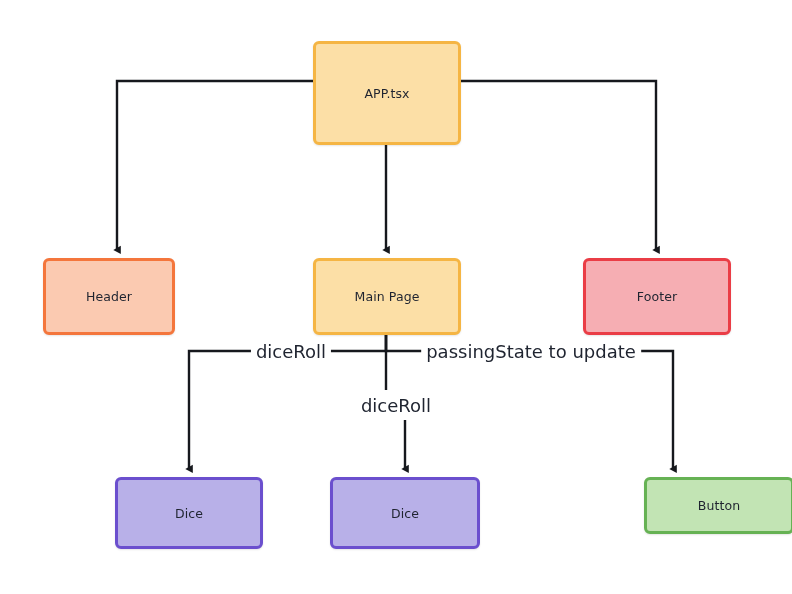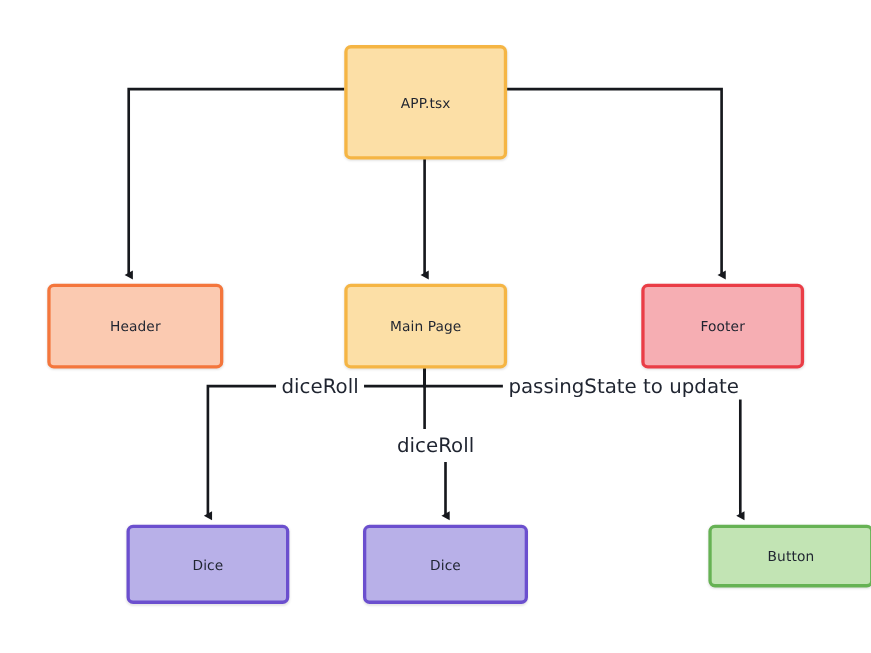--- a/index.html
+++ b/index.html
@@ -98,7 +98,7 @@
     <span class="node-label">APP.tsx</span>
   </div>
 
-  <div class="node" style="left:43px; top:258px; width:160px; height:77px; background:#fbcab1; border-color:#f4763c;">
+  <div class="node" style="left:43px; top:258px; width:132px; height:77px; background:#fbcab1; border-color:#f4763c;">
     <span class="node-label">Header</span>
   </div>
 

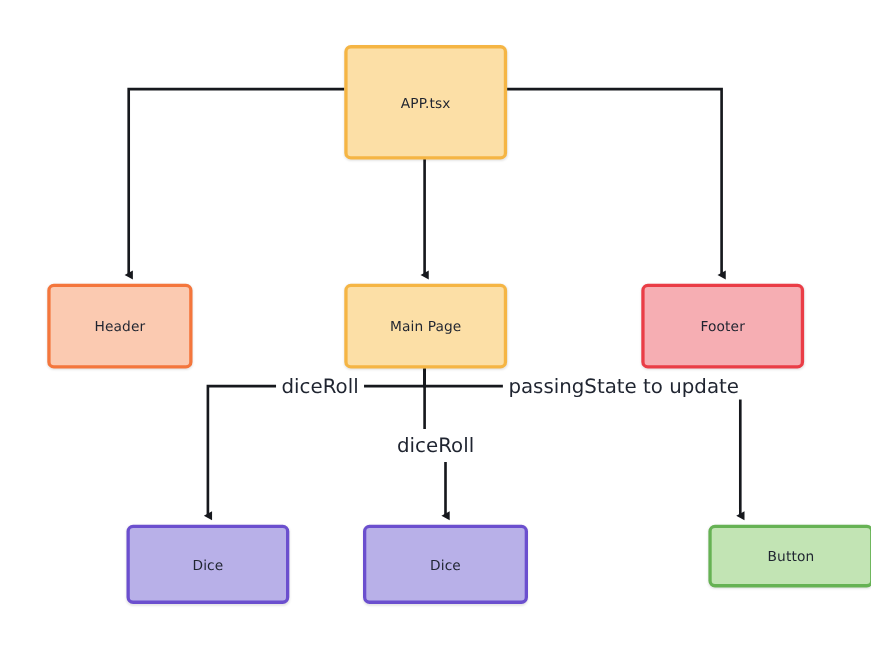--- a/index.html
+++ b/index.html
@@ -124,7 +124,7 @@
 
   <div class="edge-label" style="left:291px; top:352px;">diceRoll</div>
 
-  <div class="edge-label" style="left:531px; top:352px;margin-left:36px;">passingState to update</div>
+  <div class="edge-label" style="left:531px; top:352px;">passingState to update</div>
 
   <div class="edge-label" style="left:396px; top:406px;">diceRoll</div>
 

